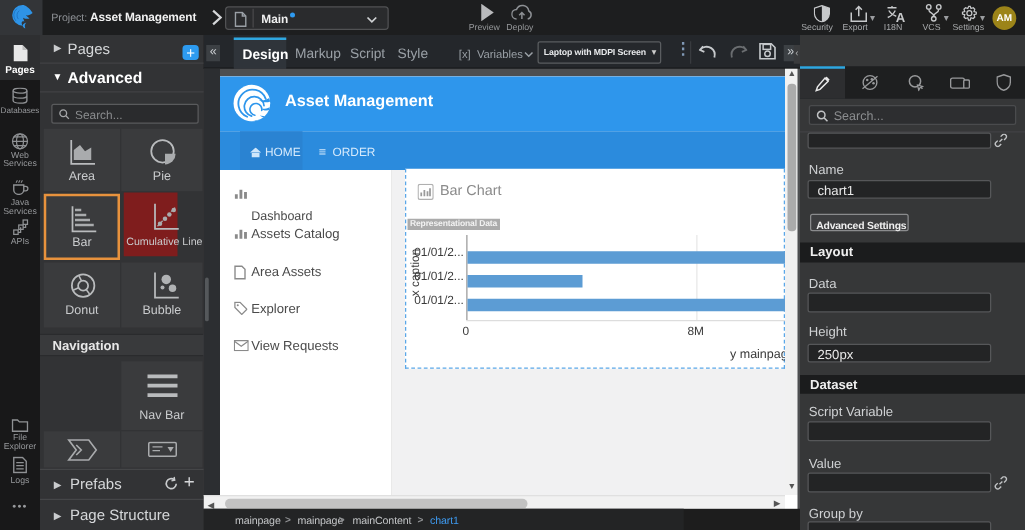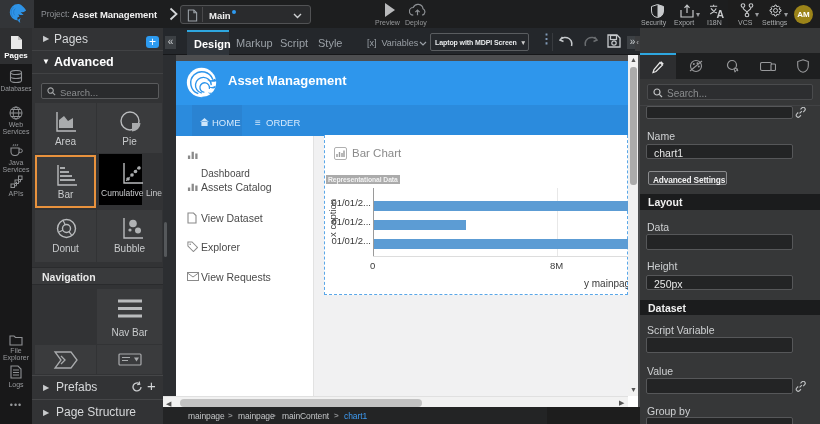--- a/index.html
+++ b/index.html
@@ -188,7 +188,7 @@
     </svg>
     <div class="abs" style="left:0;top:33px;width:65px;text-align:center;font-size:10px;color:#c9cbcd;">Pie</div>
   </div>
-  <div class="abs" style="left:67px;top:126px;width:43px;height:51px;background:#000000;">
+  <div class="abs" style="left:67px;top:126px;width:43px;height:51px;background:#7f1d1d;">
     <svg class="abs" style="left:22px;top:8px;" width="24" height="24" viewBox="0 0 24 24">
       <path d="M3 1 V21 H22" fill="none" stroke="#b9bbbd" stroke-width="1.4"></path>
       <path d="M5 19 L19 4" stroke="#a9abad" stroke-width="1" stroke-dasharray="2 2"></path>

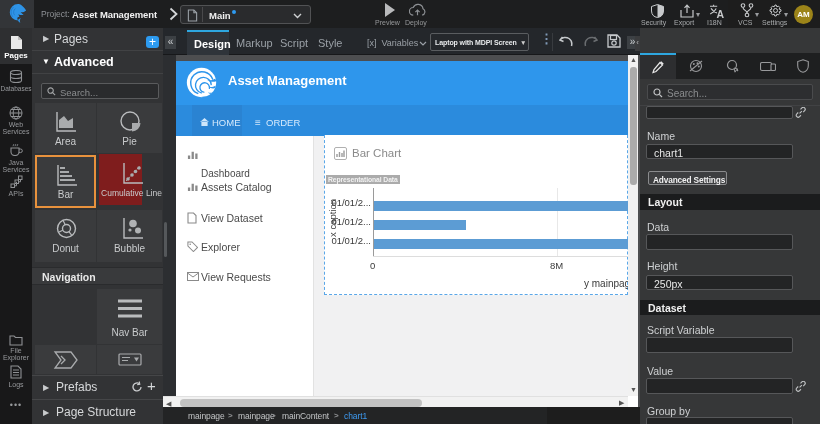--- a/index.html
+++ b/index.html
@@ -346,7 +346,7 @@
       <svg class="abs" style="left:11px;top:76px;" width="10" height="12" viewBox="0 0 10 12">
           <path d="M1 1 h5.5 l2.5 2.5 v7.5 h-8 z" fill="none" stroke="#8a8a8a" stroke-width="1.1"></path>
         </svg>
-      <span class="abs" style="left:25px;top:75.5px;font-size:10.5px;color:#4a4a4a;">View Dataset</span>
+      <span class="abs" style="left:25px;top:75.5px;font-size:10.5px;color:#4a4a4a;">Area Assets</span>
       <svg class="abs" style="left:11px;top:105px;" width="11" height="11" viewBox="0 0 12 12">
           <path d="M1 1 h4.5 L11.5 7 L7 11.5 L1 5.5 z" fill="none" stroke="#8a8a8a" stroke-width="1.1"></path>
           <circle cx="3.5" cy="3.5" r=".9" fill="#8a8a8a"></circle>

